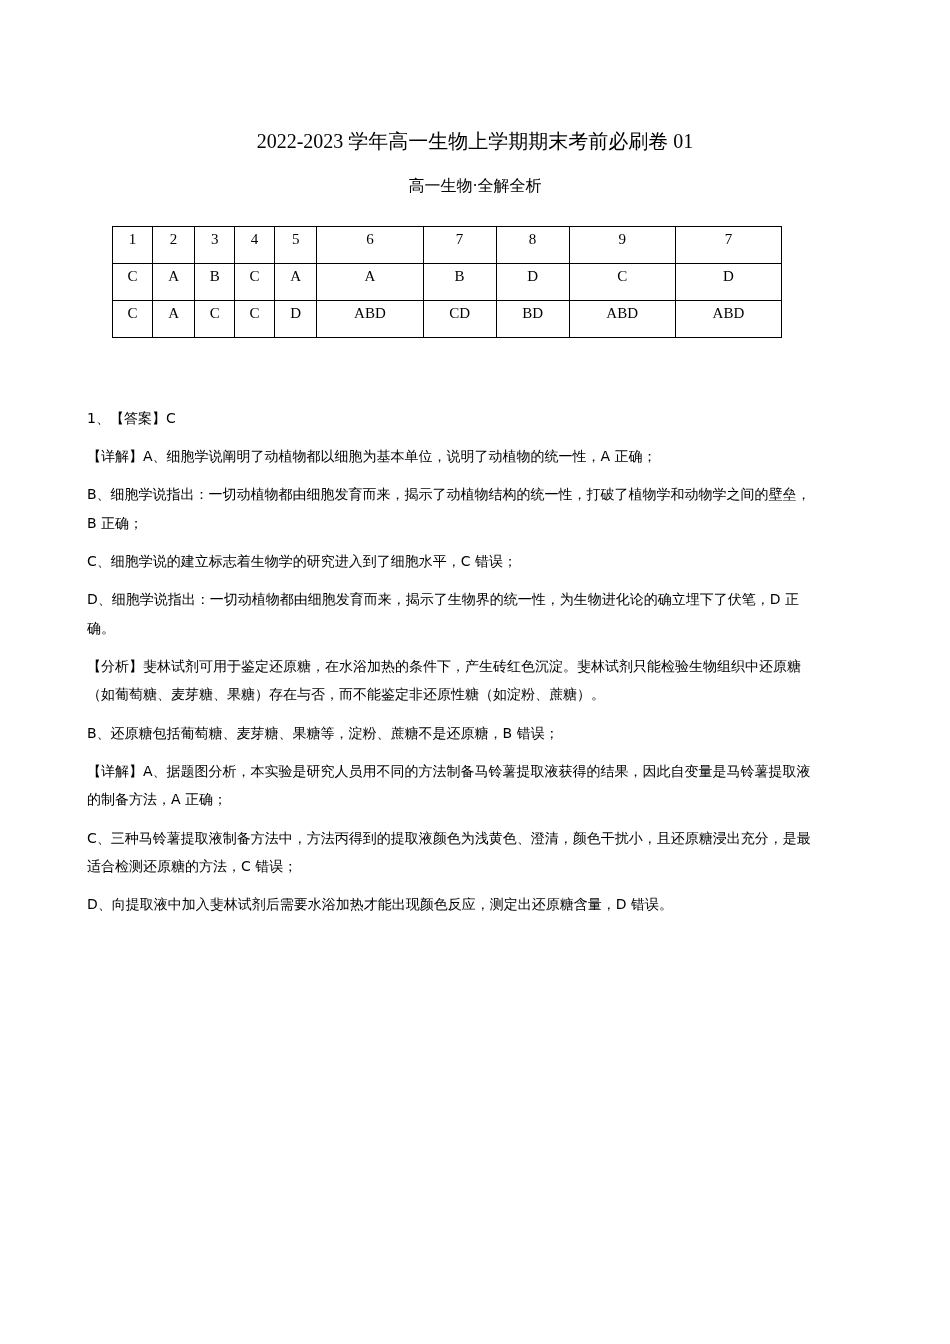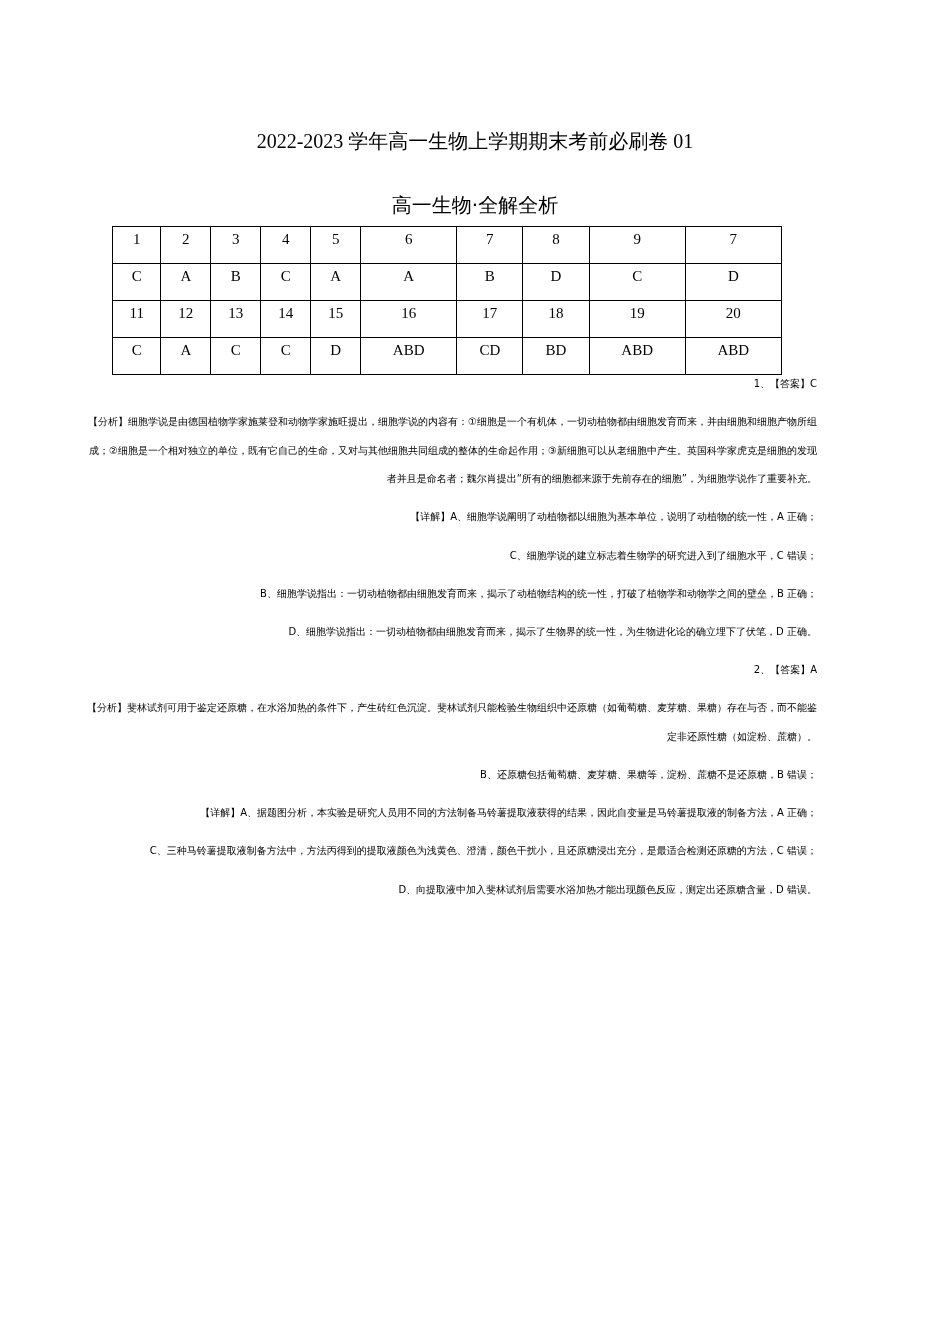--- a/index.html
+++ b/index.html
@@ -8,7 +8,7 @@
     .title { position: absolute; left: 0; width: 950px; text-align: center;
              font-family: "Liberation Serif", "DejaVu Serif", serif; font-size: 20px; }
     .t1 { top: 128px; }
-    .t2 { top: 192px; font-family: "DejaVu Sans", sans-serif; font-size: 20px; }
+    .t2 { top: 176px; font-family: "DejaVu Sans", sans-serif; font-size: 16px; }
     table.ans { position: absolute; left: 112px; top: 226px; width: 670px; border-collapse: collapse;
                 font-family: "Liberation Serif", serif; font-size: 15px; }
     table.ans td { border: 1px solid #000; height: 37px; vertical-align: top; text-align: center;

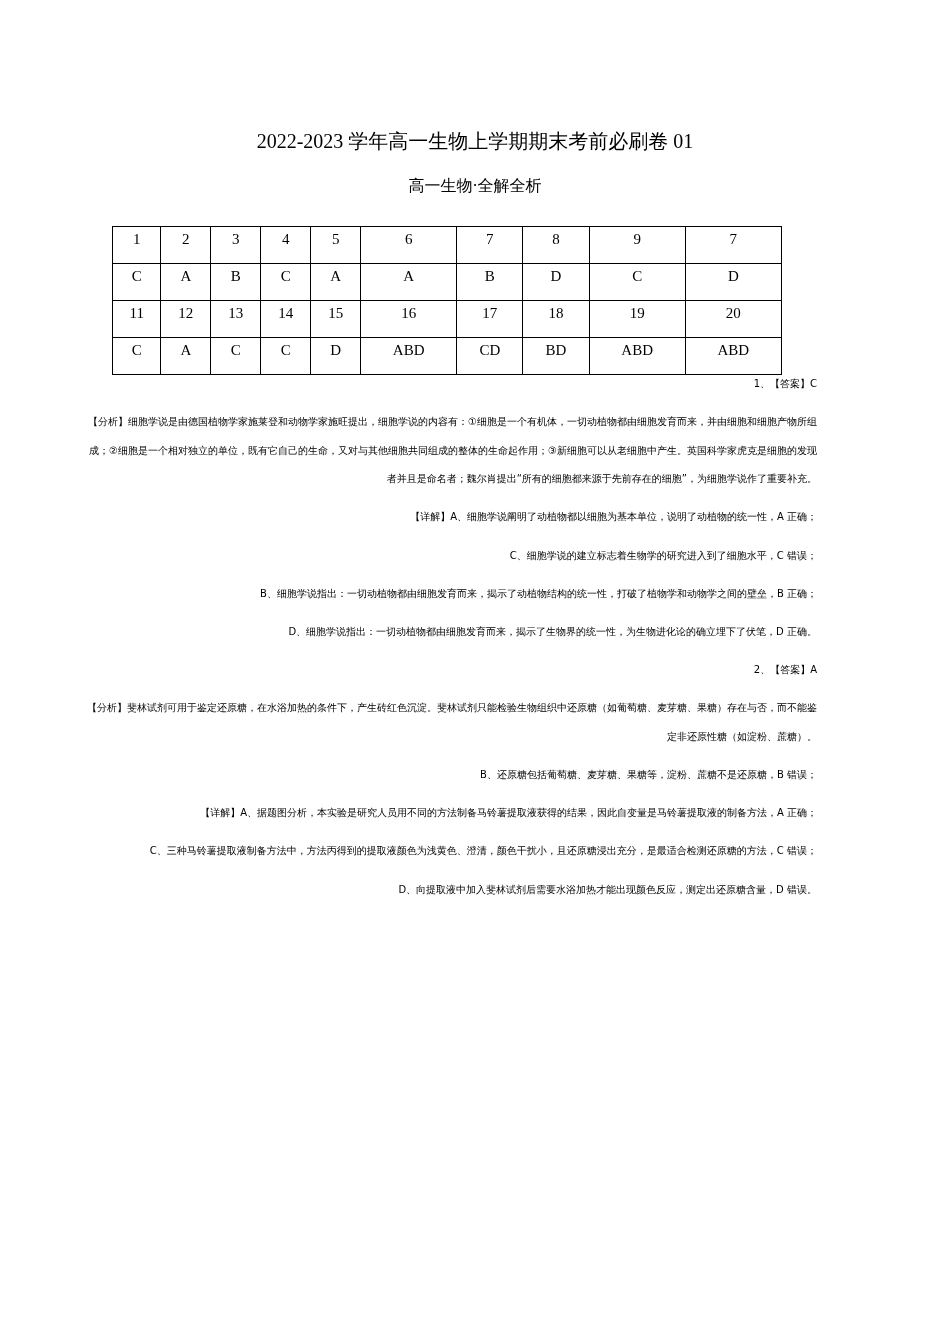--- a/index.html
+++ b/index.html
@@ -49,18 +49,6 @@
         <td>D</td>
       </tr>
       <tr>
-        <td>11</td>
-        <td>12</td>
-        <td>13</td>
-        <td>14</td>
-        <td>15</td>
-        <td>16</td>
-        <td>17</td>
-        <td>18</td>
-        <td>19</td>
-        <td>20</td>
-      </tr>
-      <tr>
         <td>C</td>
         <td>A</td>
         <td>C</td>

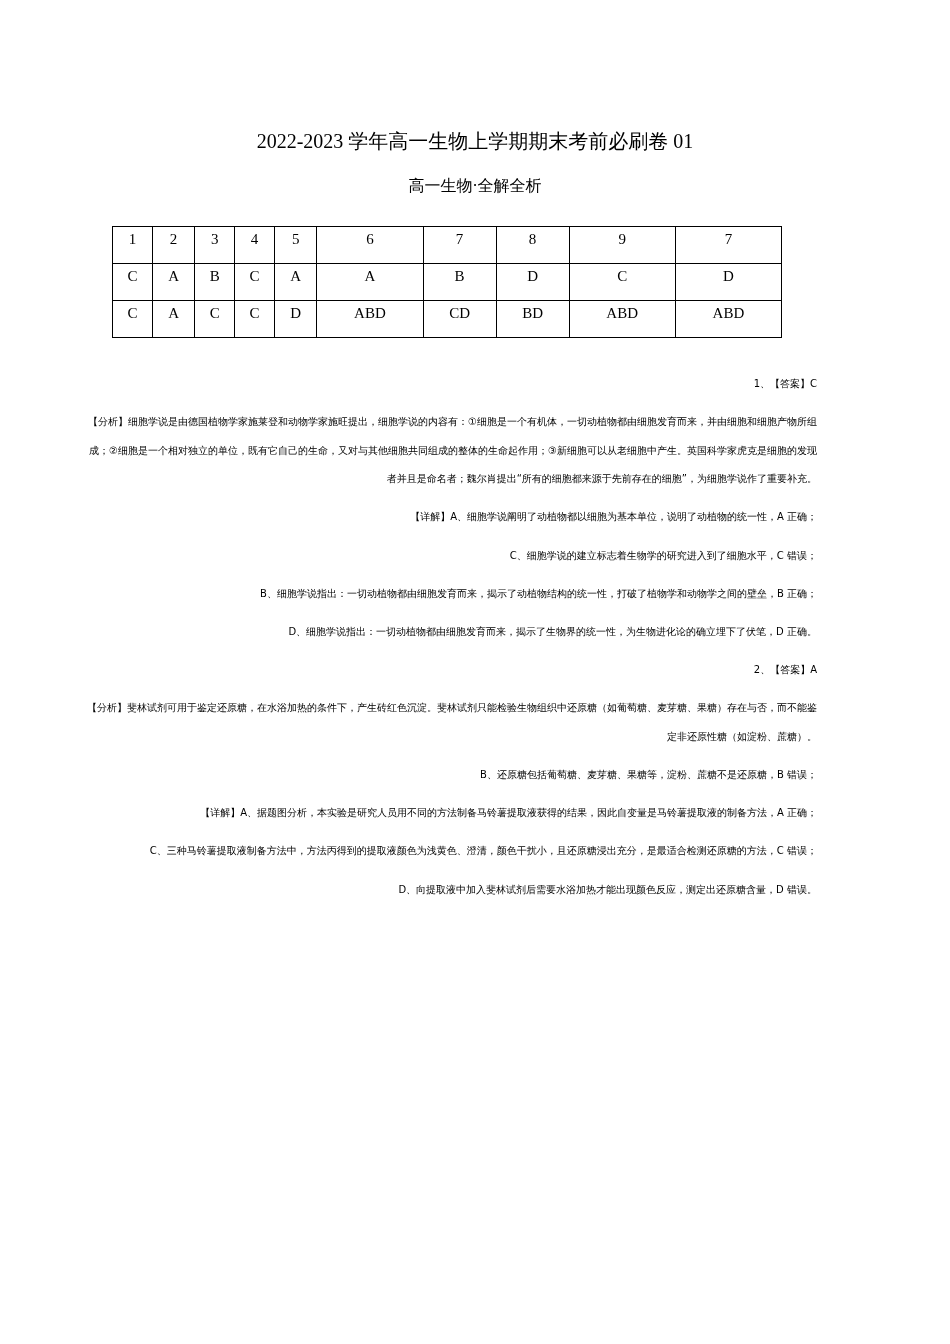--- a/index.html
+++ b/index.html
@@ -13,7 +13,7 @@
                 font-family: "Liberation Serif", serif; font-size: 15px; }
     table.ans td { border: 1px solid #000; height: 37px; vertical-align: top; text-align: center;
                    padding-top: 4px; box-sizing: border-box; }
-    .body { position: absolute; left: 87px; top: 370px; width: 730px; font-size: 10px; line-height: 28.5px; text-align: right; }
+    .body { position: absolute; left: 87px; top: 404px; width: 730px; font-size: 14px; line-height: 28.5px; }
     .body p { margin: 0 0 9.7px 0; }
   </style>
 </head>

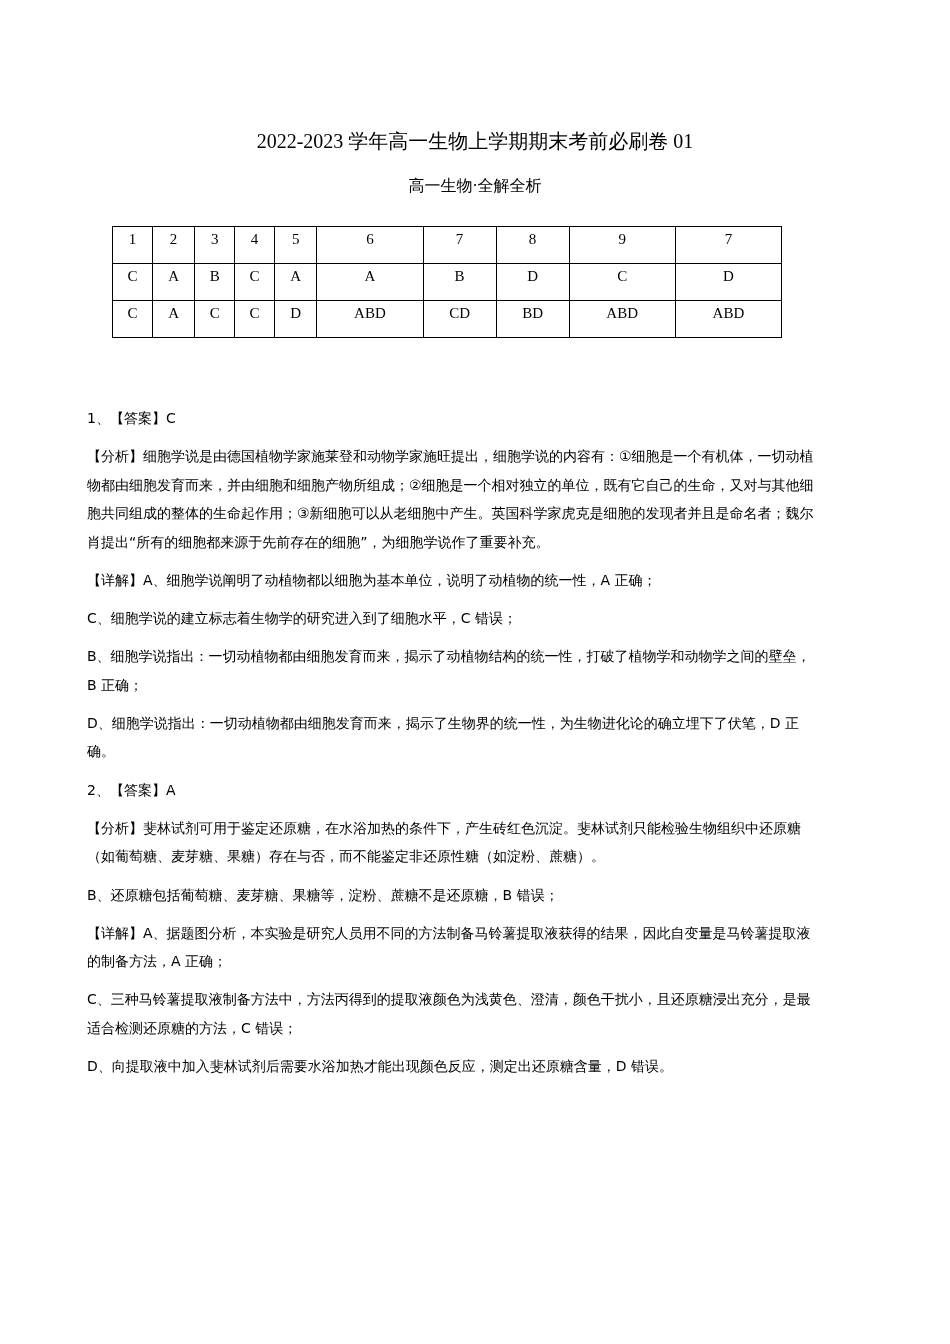--- a/index.html
+++ b/index.html
@@ -65,7 +65,6 @@
 
 <div class="body" id="body-text">
     <p>1、【答案】C</p>
-    <p>【分析】细胞学说是由德国植物学家施莱登和动物学家施旺提出，细胞学说的内容有：①细胞是一个有机体，一切动植物都由细胞发育而来，并由细胞和细胞产物所组成；②细胞是一个相对独立的单位，既有它自己的生命，又对与其他细胞共同组成的整体的生命起作用；③新细胞可以从老细胞中产生。英国科学家虎克是细胞的发现者并且是命名者；魏尔肖提出“所有的细胞都来源于先前存在的细胞”，为细胞学说作了重要补充。</p>
     <p>【详解】A、细胞学说阐明了动植物都以细胞为基本单位，说明了动植物的统一性，A 正确；</p>
     <p>C、细胞学说的建立标志着生物学的研究进入到了细胞水平，C 错误；</p>
     <p>B、细胞学说指出：一切动植物都由细胞发育而来，揭示了动植物结构的统一性，打破了植物学和动物学之间的壁垒，B 正确；</p>

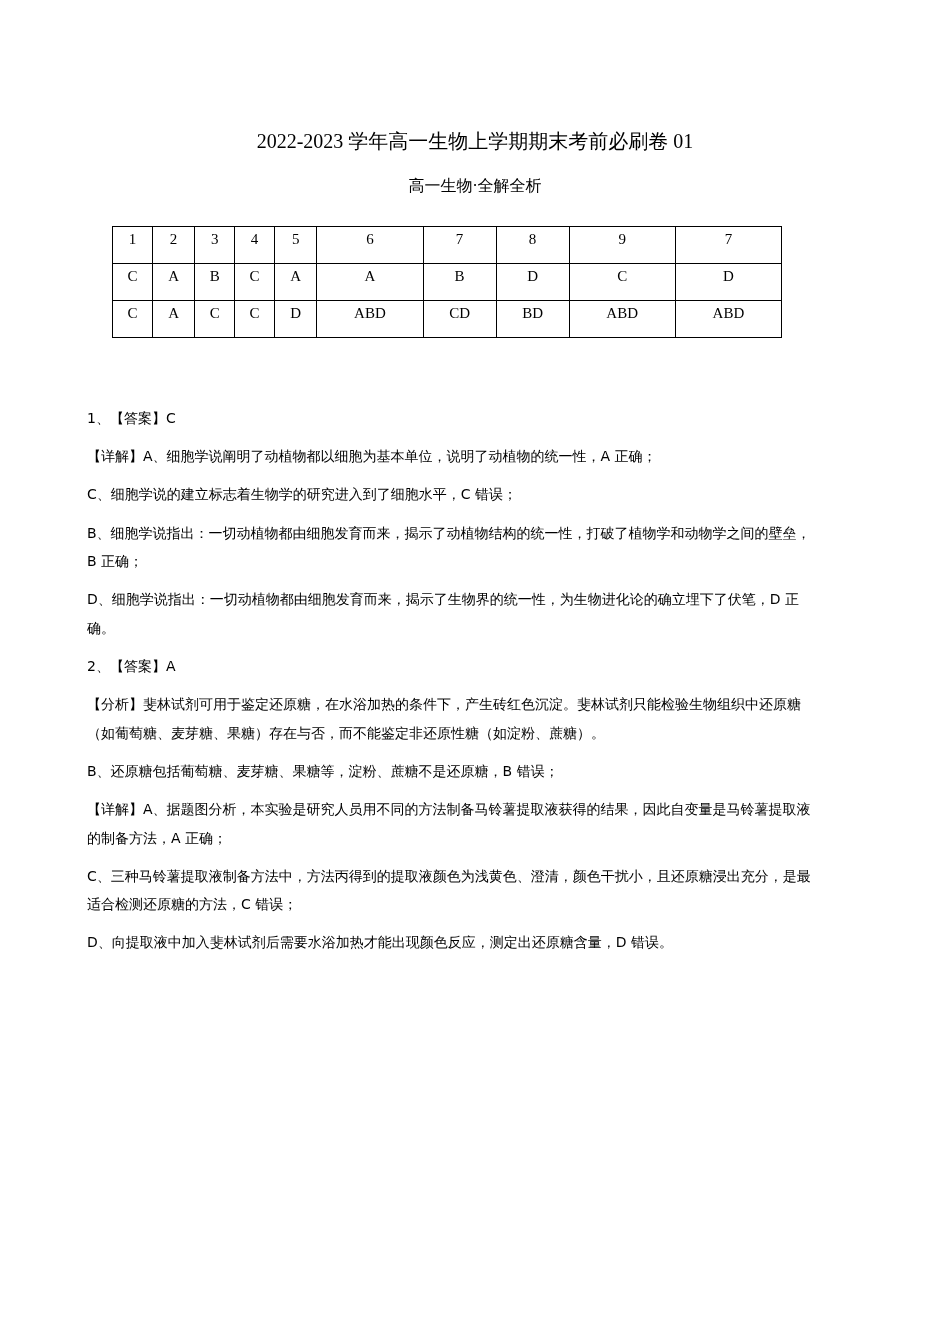--- a/index.html
+++ b/index.html
@@ -66,8 +66,8 @@
 <div class="body" id="body-text">
     <p>1、【答案】C</p>
     <p>【详解】A、细胞学说阐明了动植物都以细胞为基本单位，说明了动植物的统一性，A 正确；</p>
+    <p>B、细胞学说指出：一切动植物都由细胞发育而来，揭示了动植物结构的统一性，打破了植物学和动物学之间的壁垒，B 正确；</p>
     <p>C、细胞学说的建立标志着生物学的研究进入到了细胞水平，C 错误；</p>
-    <p>B、细胞学说指出：一切动植物都由细胞发育而来，揭示了动植物结构的统一性，打破了植物学和动物学之间的壁垒，B 正确；</p>
     <p>D、细胞学说指出：一切动植物都由细胞发育而来，揭示了生物界的统一性，为生物进化论的确立埋下了伏笔，D 正确。</p>
     <p>2、【答案】A</p>
     <p>【分析】斐林试剂可用于鉴定还原糖，在水浴加热的条件下，产生砖红色沉淀。斐林试剂只能检验生物组织中还原糖（如葡萄糖、麦芽糖、果糖）存在与否，而不能鉴定非还原性糖（如淀粉、蔗糖）。</p>

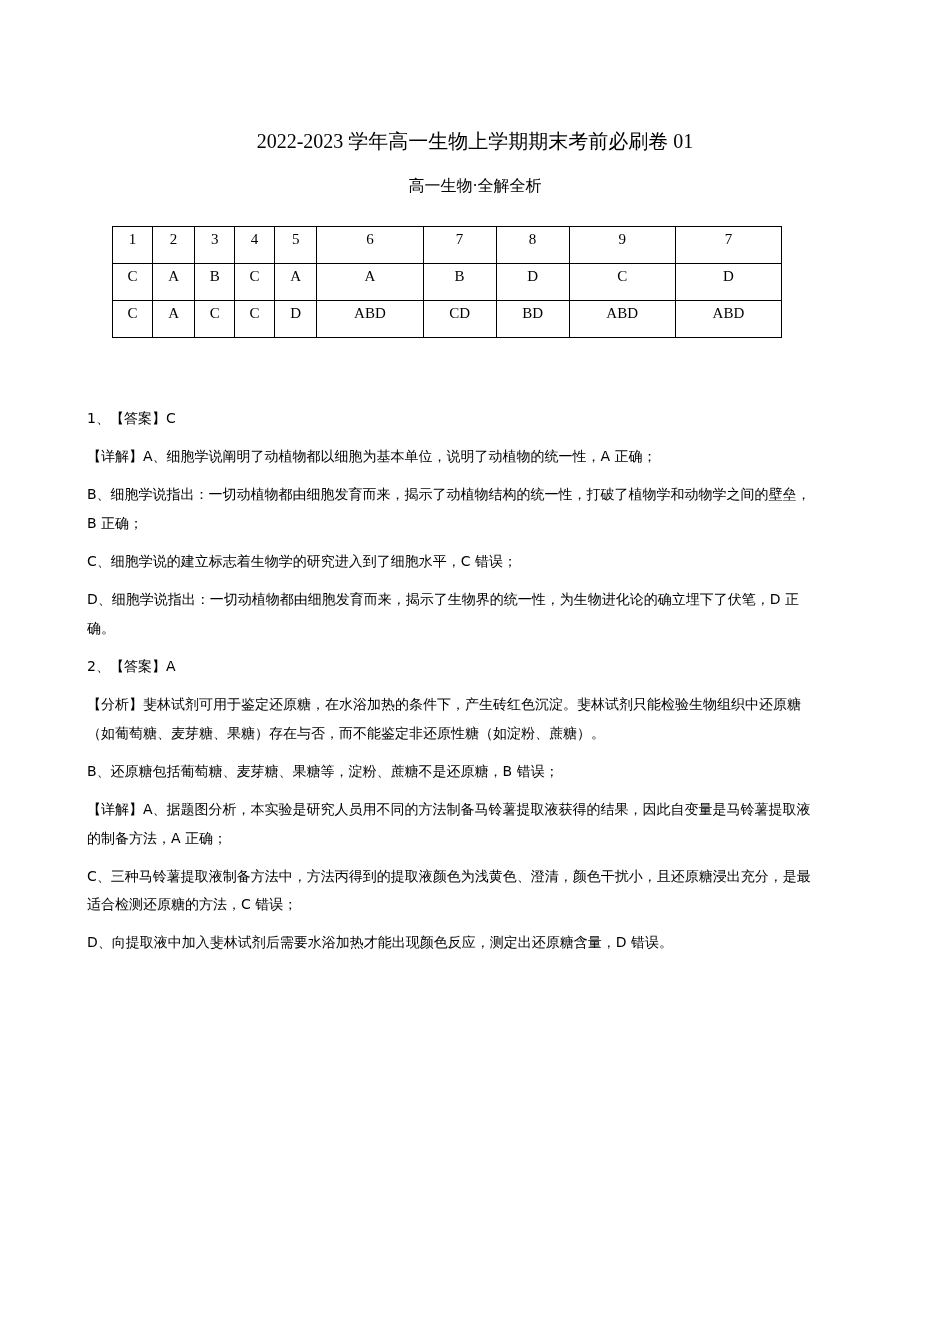--- a/index.html
+++ b/index.html
@@ -69,7 +69,6 @@
     <p>B、细胞学说指出：一切动植物都由细胞发育而来，揭示了动植物结构的统一性，打破了植物学和动物学之间的壁垒，B 正确；</p>
     <p>C、细胞学说的建立标志着生物学的研究进入到了细胞水平，C 错误；</p>
     <p>D、细胞学说指出：一切动植物都由细胞发育而来，揭示了生物界的统一性，为生物进化论的确立埋下了伏笔，D 正确。</p>
-    <p>2、【答案】A</p>
     <p>【分析】斐林试剂可用于鉴定还原糖，在水浴加热的条件下，产生砖红色沉淀。斐林试剂只能检验生物组织中还原糖（如葡萄糖、麦芽糖、果糖）存在与否，而不能鉴定非还原性糖（如淀粉、蔗糖）。</p>
     <p>B、还原糖包括葡萄糖、麦芽糖、果糖等，淀粉、蔗糖不是还原糖，B 错误；</p>
     <p>【详解】A、据题图分析，本实验是研究人员用不同的方法制备马铃薯提取液获得的结果，因此自变量是马铃薯提取液的制备方法，A 正确；</p>

